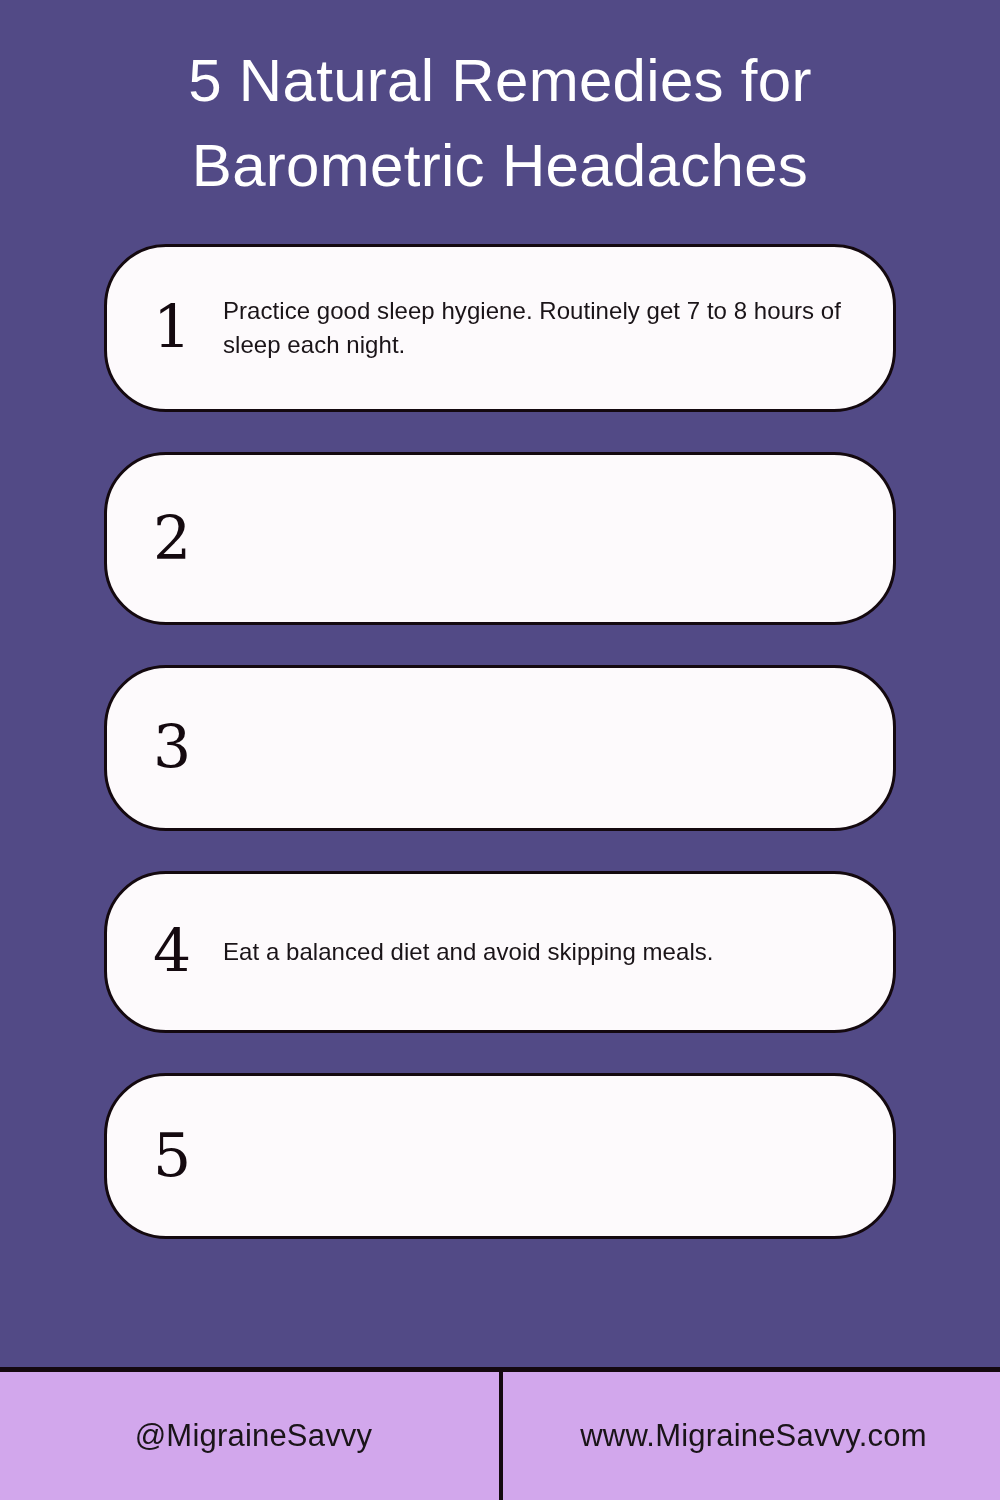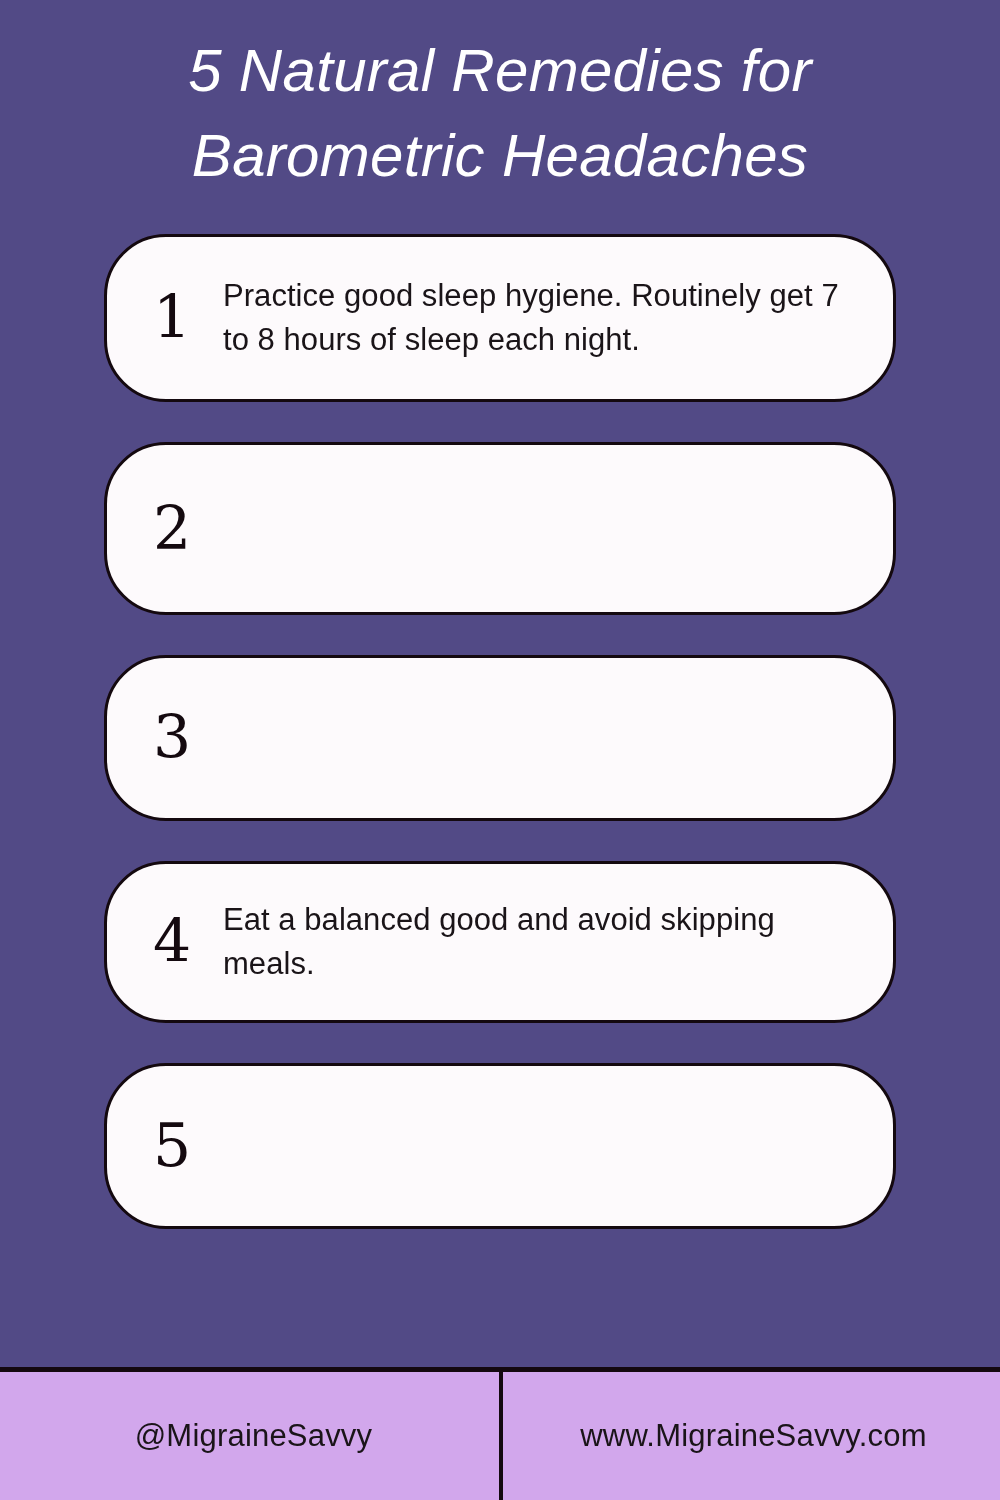--- a/index.html
+++ b/index.html
@@ -28,9 +28,8 @@
 
   
   .title-block {
-    padding: 28px 70px 0 70px;
+    padding: 38px 70px 0 70px;
     text-align: center;
-    font-style: italic;
   }
 
   .poster-title {

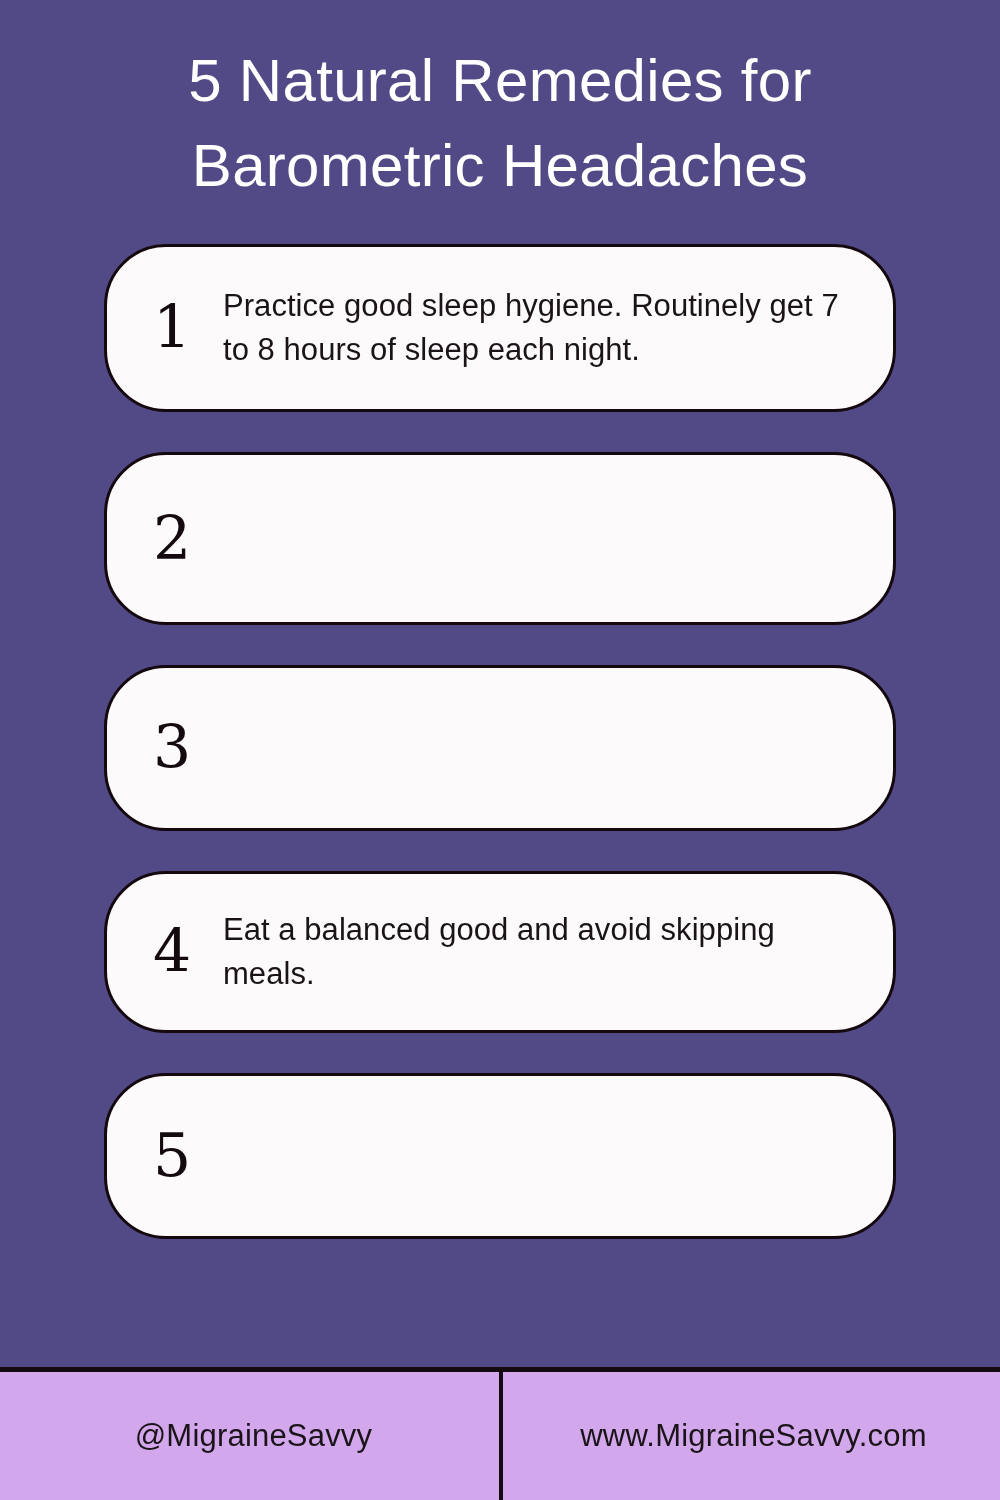--- a/index.html
+++ b/index.html
@@ -88,7 +88,7 @@
     color: #1a1418;
     font-family: "Liberation Sans", sans-serif;
     font-weight: 400;
-    font-size: 31px;
+    font-size: 24px;
     line-height: 1.42;
     letter-spacing: 0.05px;
   }

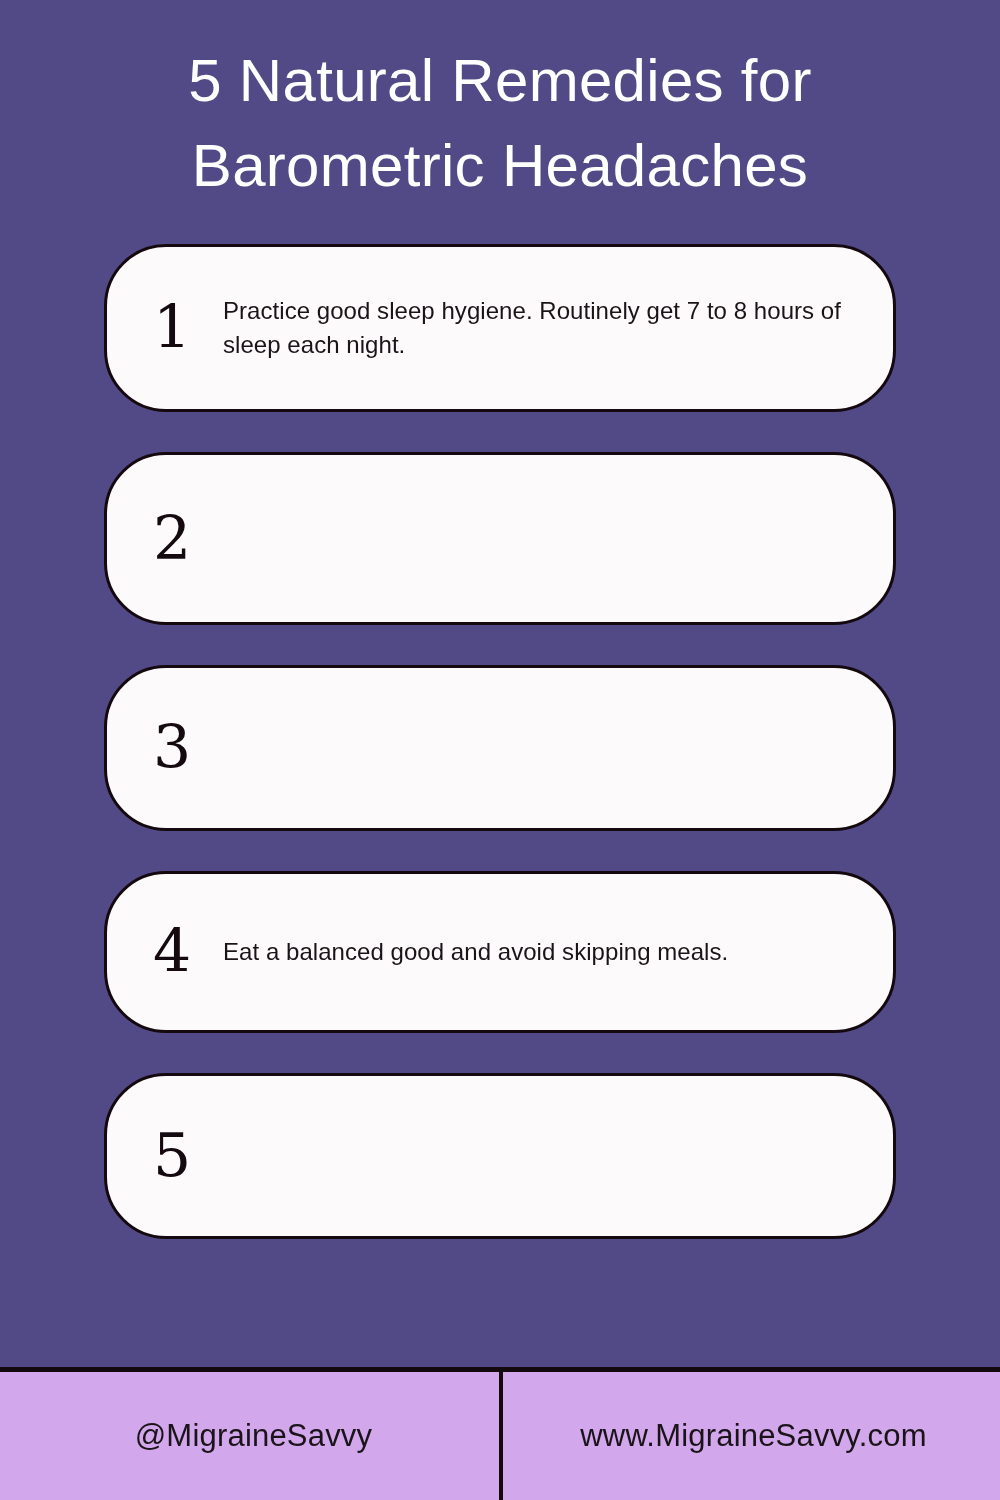--- a/index.html
+++ b/index.html
@@ -153,7 +153,7 @@
 
     <div class="card card-4">
       <div class="card-number">4</div>
-      <div class="card-text">Eat a balanced good and avoid skipping meals.</div>
+      <div class="card-text">Eat a balanced diet and avoid skipping meals.</div>
     </div>
 
     <div class="card card-5">

